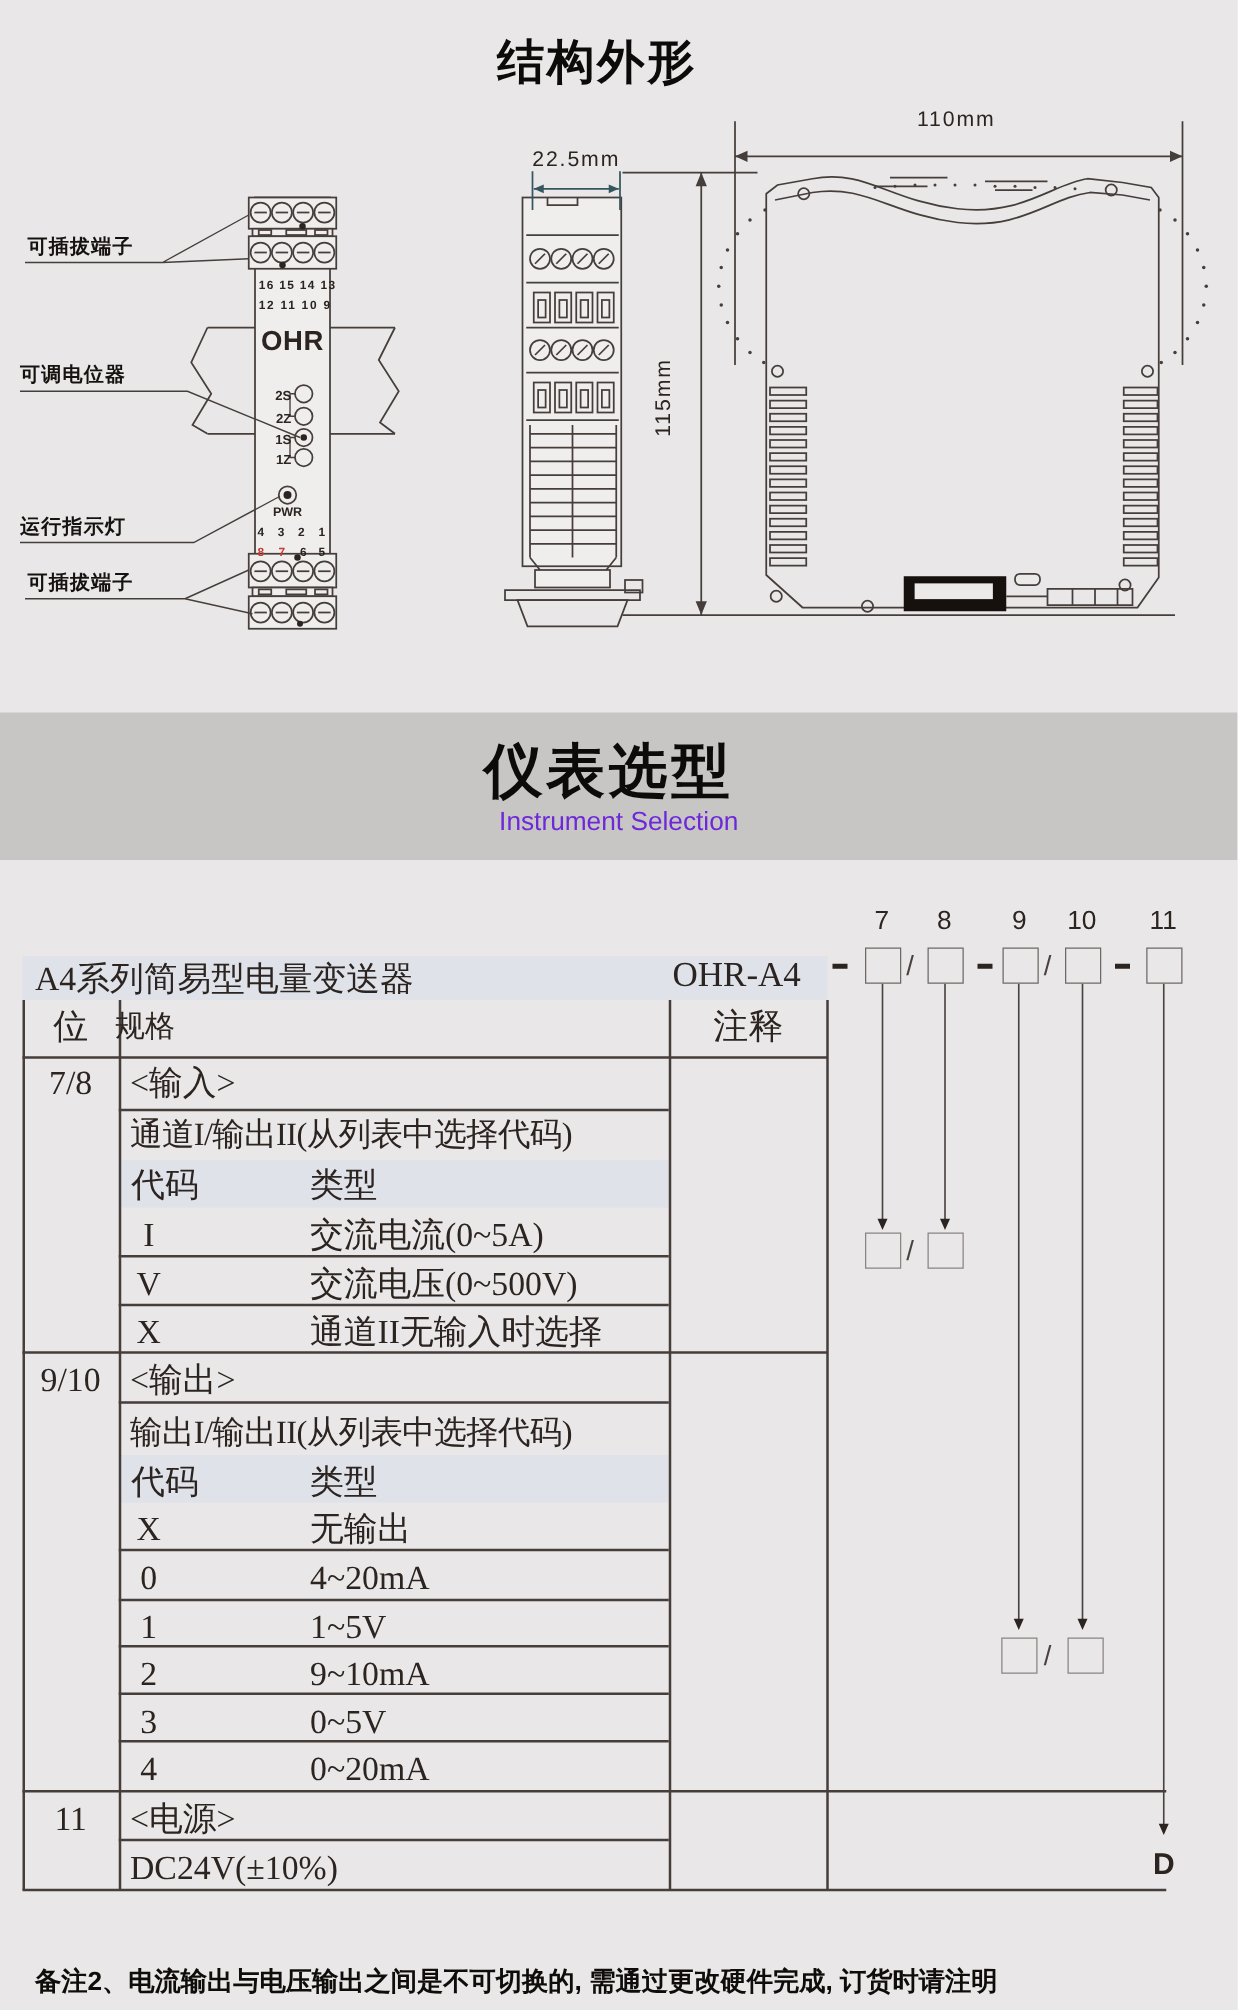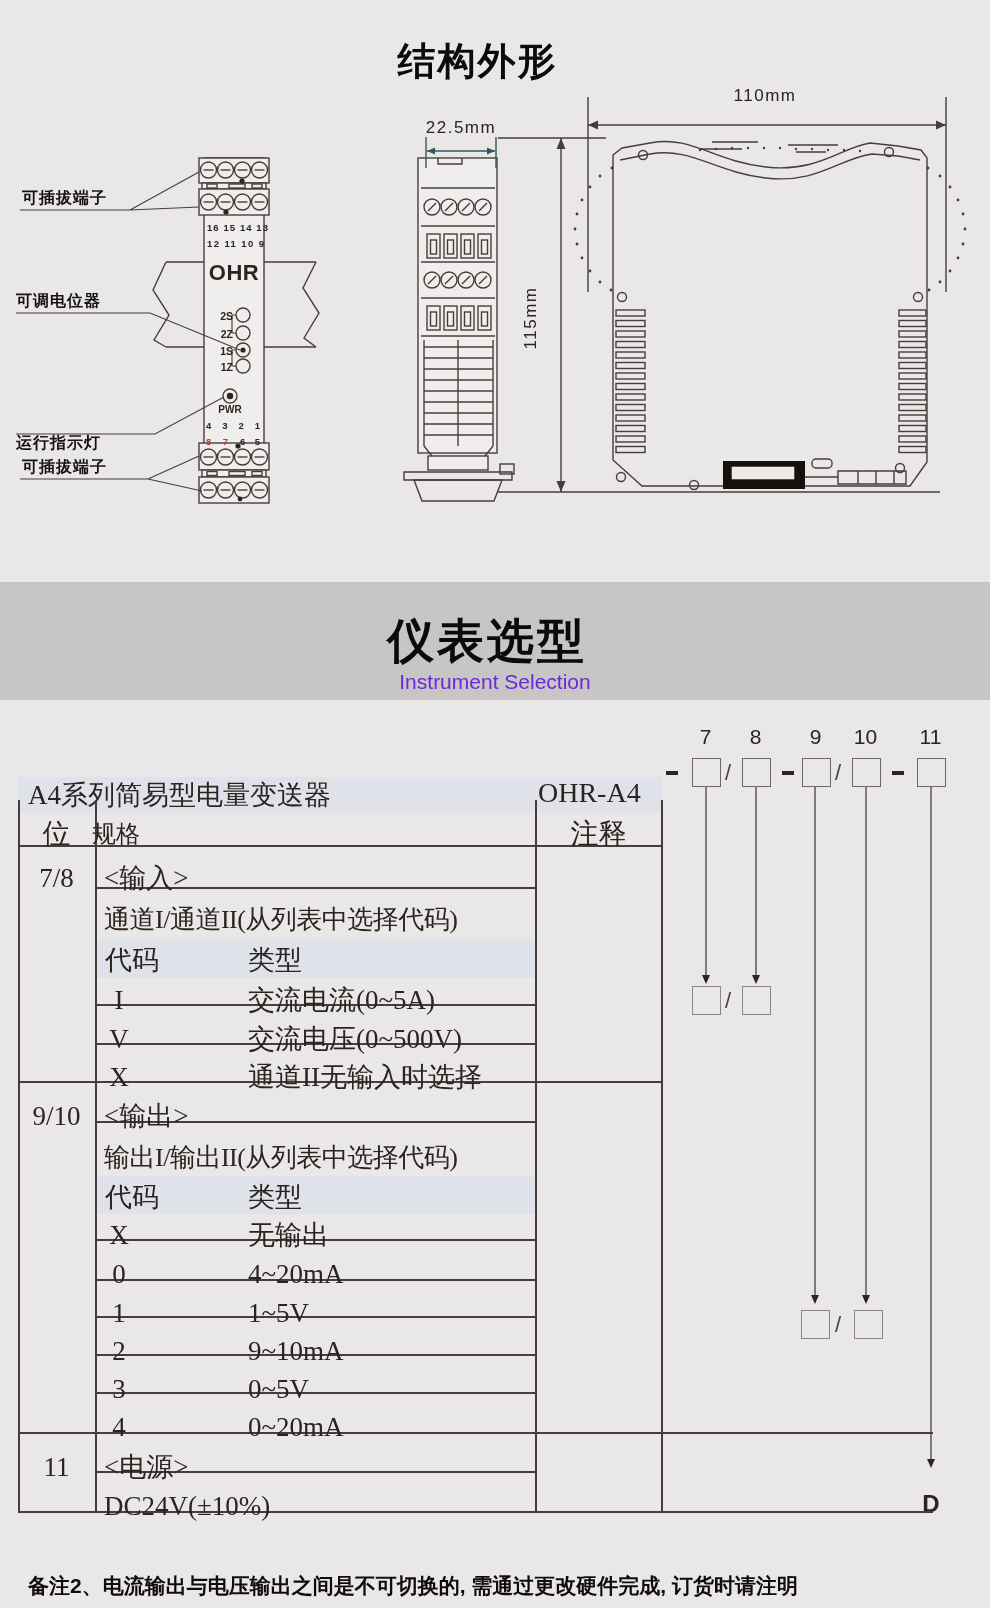--- a/index.html
+++ b/index.html
@@ -5,7 +5,7 @@
   html,body{margin:0;padding:0;}
   #page{position:relative;width:990px;height:1608px;background:#e9e7e7;overflow:hidden;
         font-family:"Liberation Serif",serif;color:#2b2420;}
-  .abs{position:absolute;margin-top:12px;}
+  .abs{position:absolute;}
   .sans{font-family:"Liberation Sans",sans-serif;}
   .ctr{text-align:center;}
   .hl,.vl{position:absolute;background:#463e3b;}

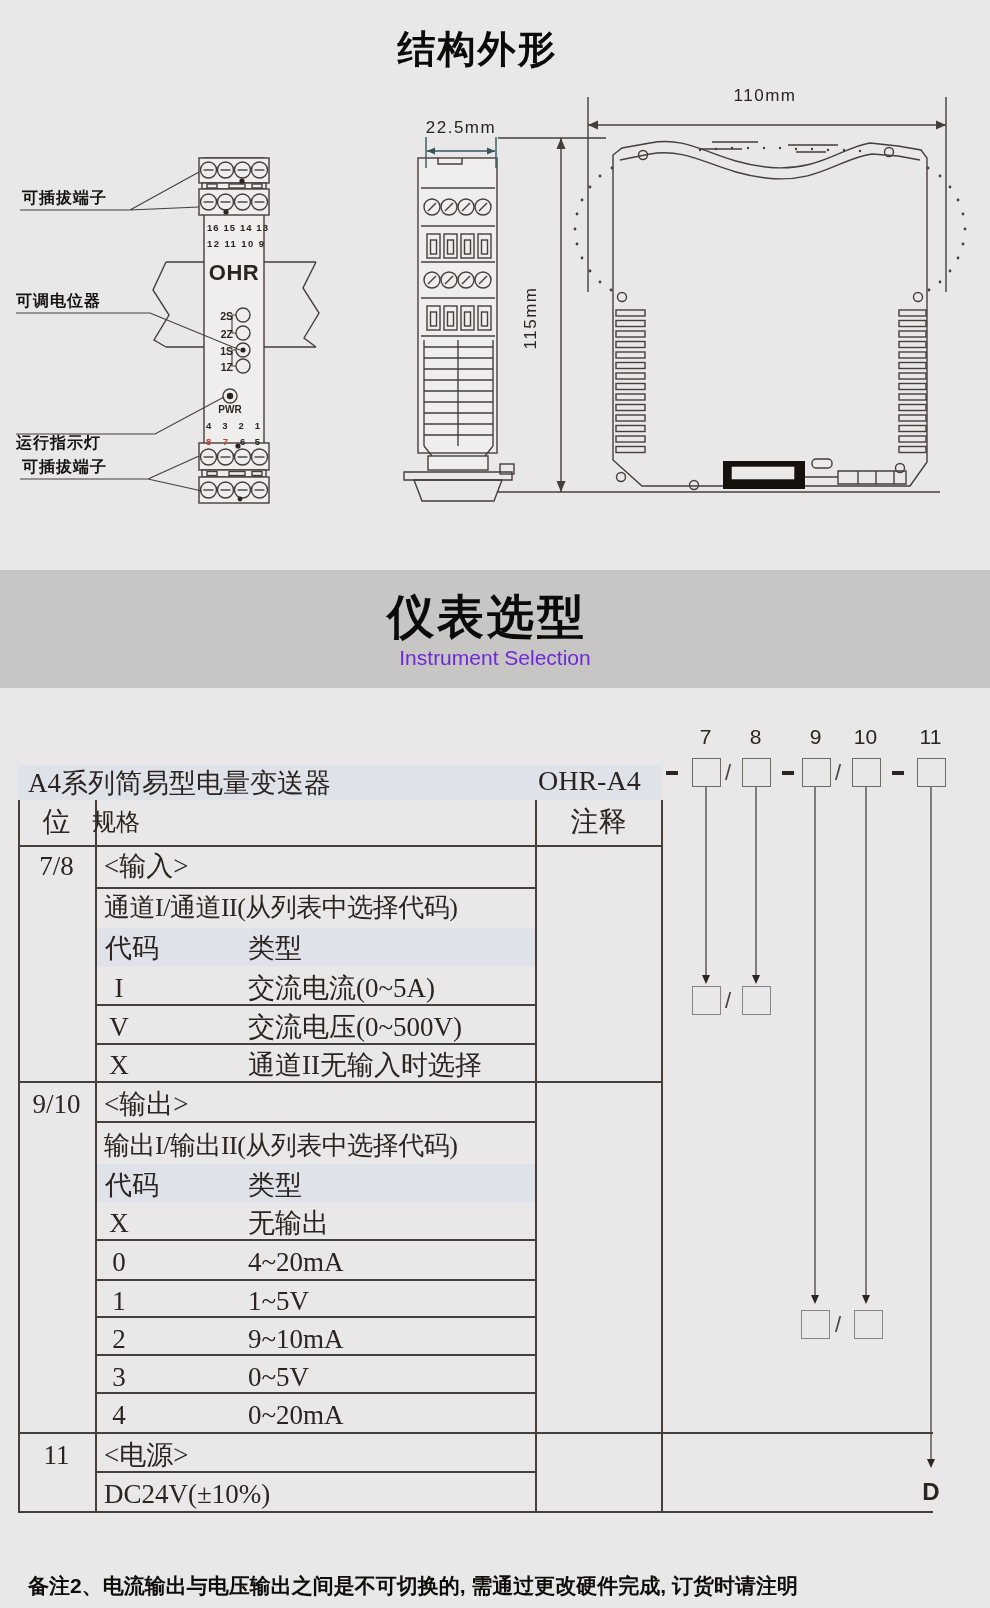--- a/index.html
+++ b/index.html
@@ -316,7 +316,7 @@
 
   <div class="dlabel" style="left:22px;top:189px;">可插拔端子</div>
   <div class="dlabel" style="left:16px;top:292px;">可调电位器</div>
-  <div class="dlabel" style="left:16px;top:434px;">运行指示灯</div>
+  <div class="dlabel" style="left:16px;top:413px;">运行指示灯</div>
   <div class="dlabel" style="left:22px;top:458px;">可插拔端子</div>
 
   <div class="abs" style="left:0;top:570px;width:990px;height:118px;background:#c8c5c5;">

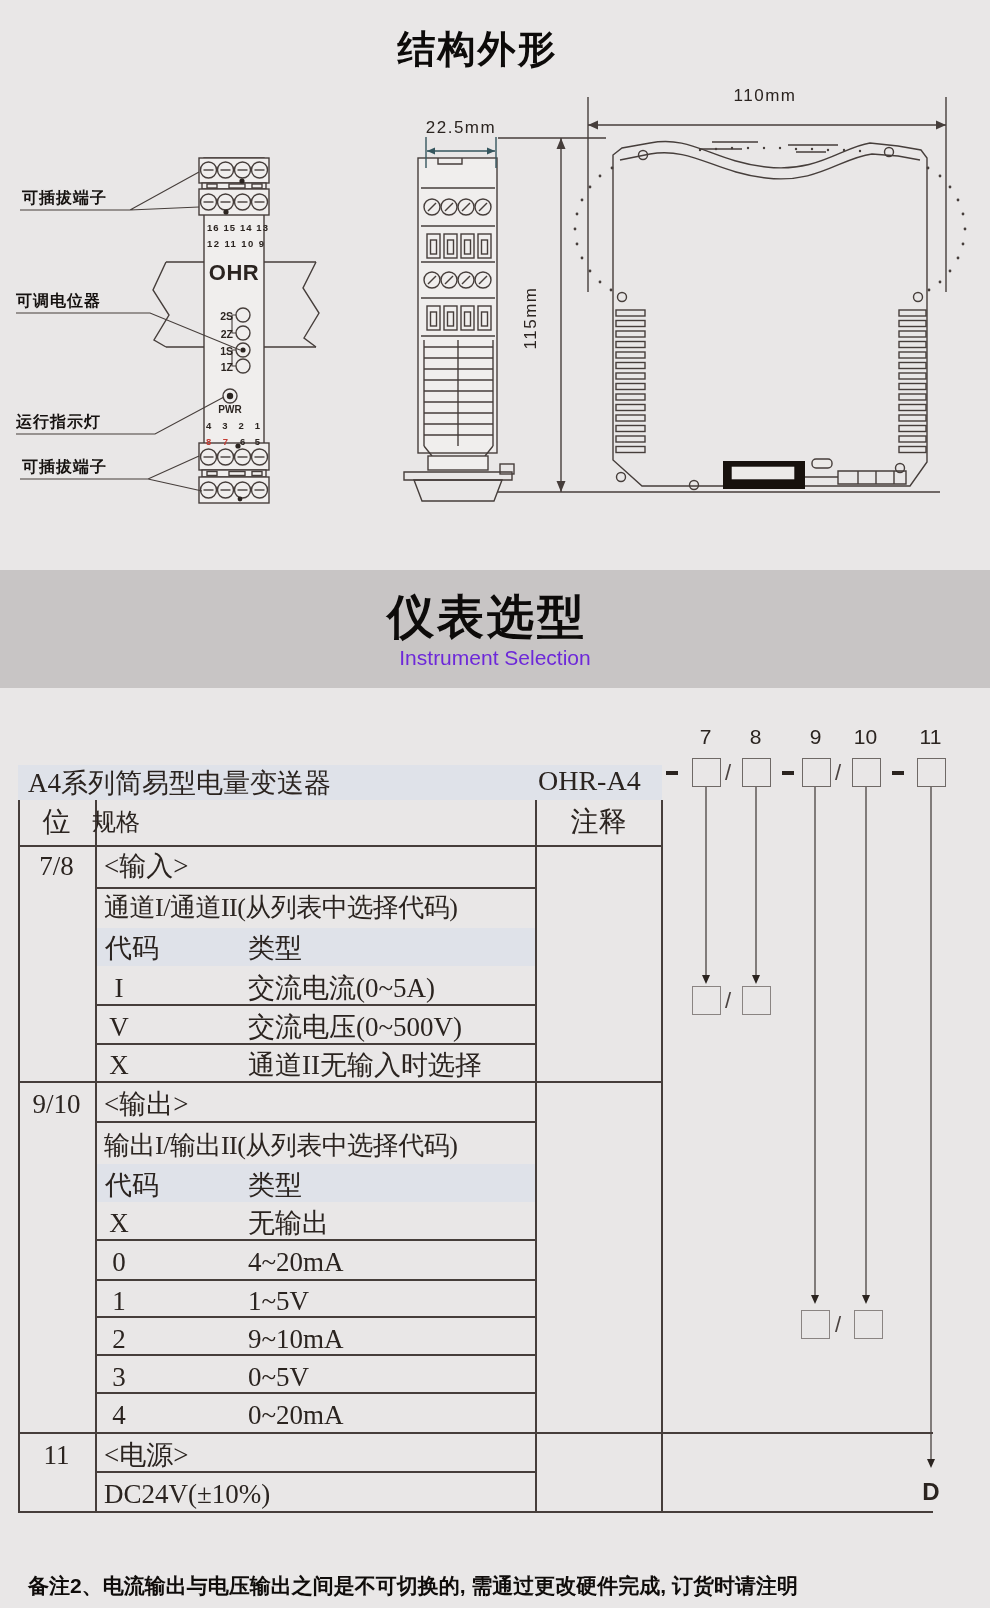--- a/index.html
+++ b/index.html
@@ -383,7 +383,7 @@
 
   <div class="abs cjk ctr" style="left:18px;top:851px;width:77px;">7/8</div>
   <div class="abs cjk" style="left:104px;top:851px;">&lt;输入&gt;</div>
-  <div class="abs cjk-s" style="left:104px;top:893px;">通道I/通道II(从列表中选择代码)</div>
+  <div class="abs cjk-s" style="left:104px;top:893px;">通道I/输出II(从列表中选择代码)</div>
   <div class="abs cjk" style="left:105px;top:933px;">代码</div>
   <div class="abs cjk" style="left:248px;top:933px;">类型</div>
   <div class="abs cjk ctr" style="left:102px;top:973px;width:34px;">I</div>

